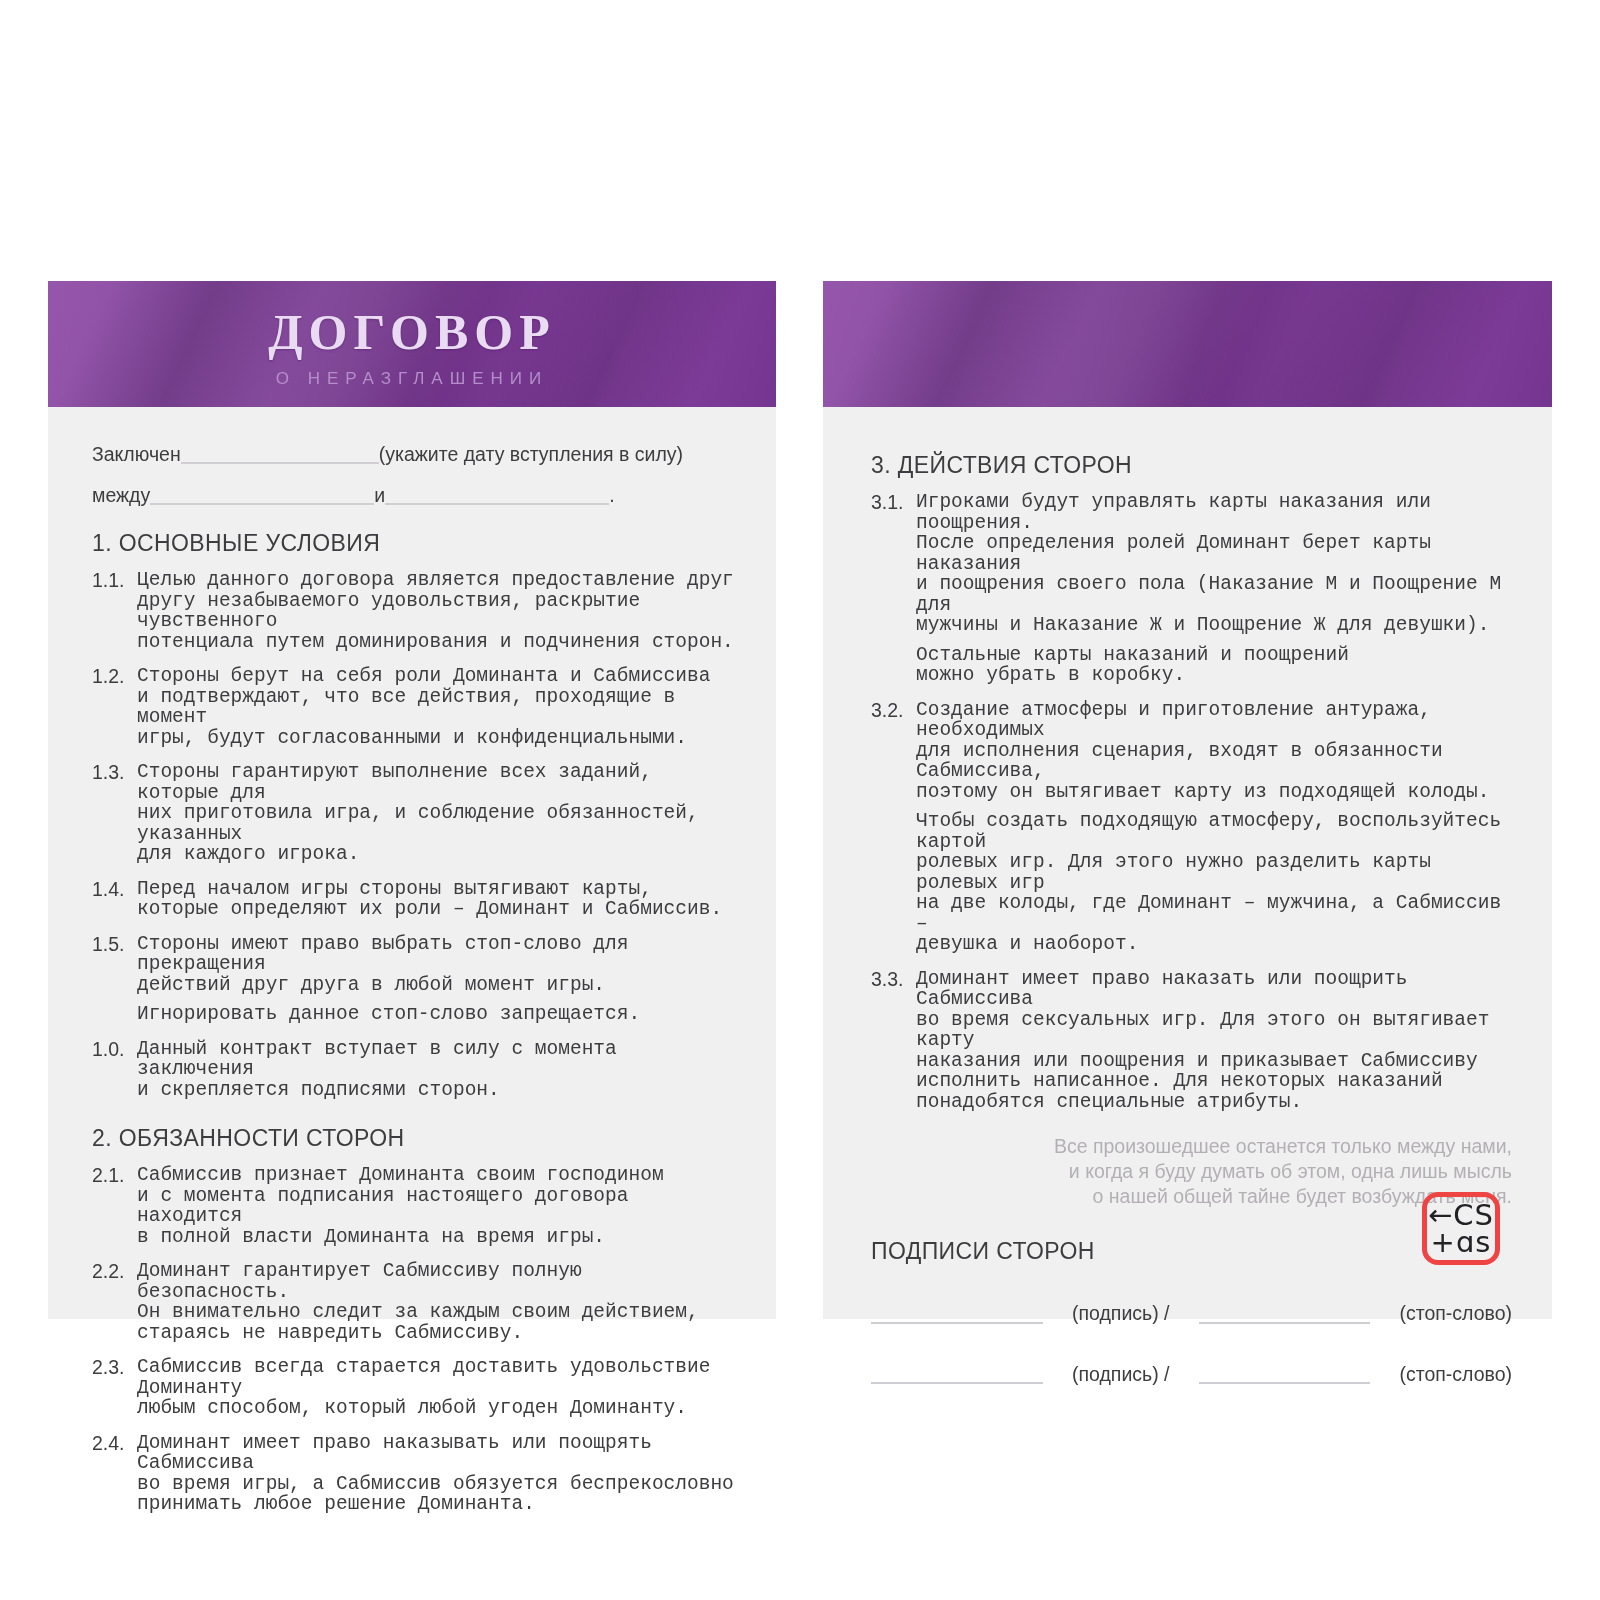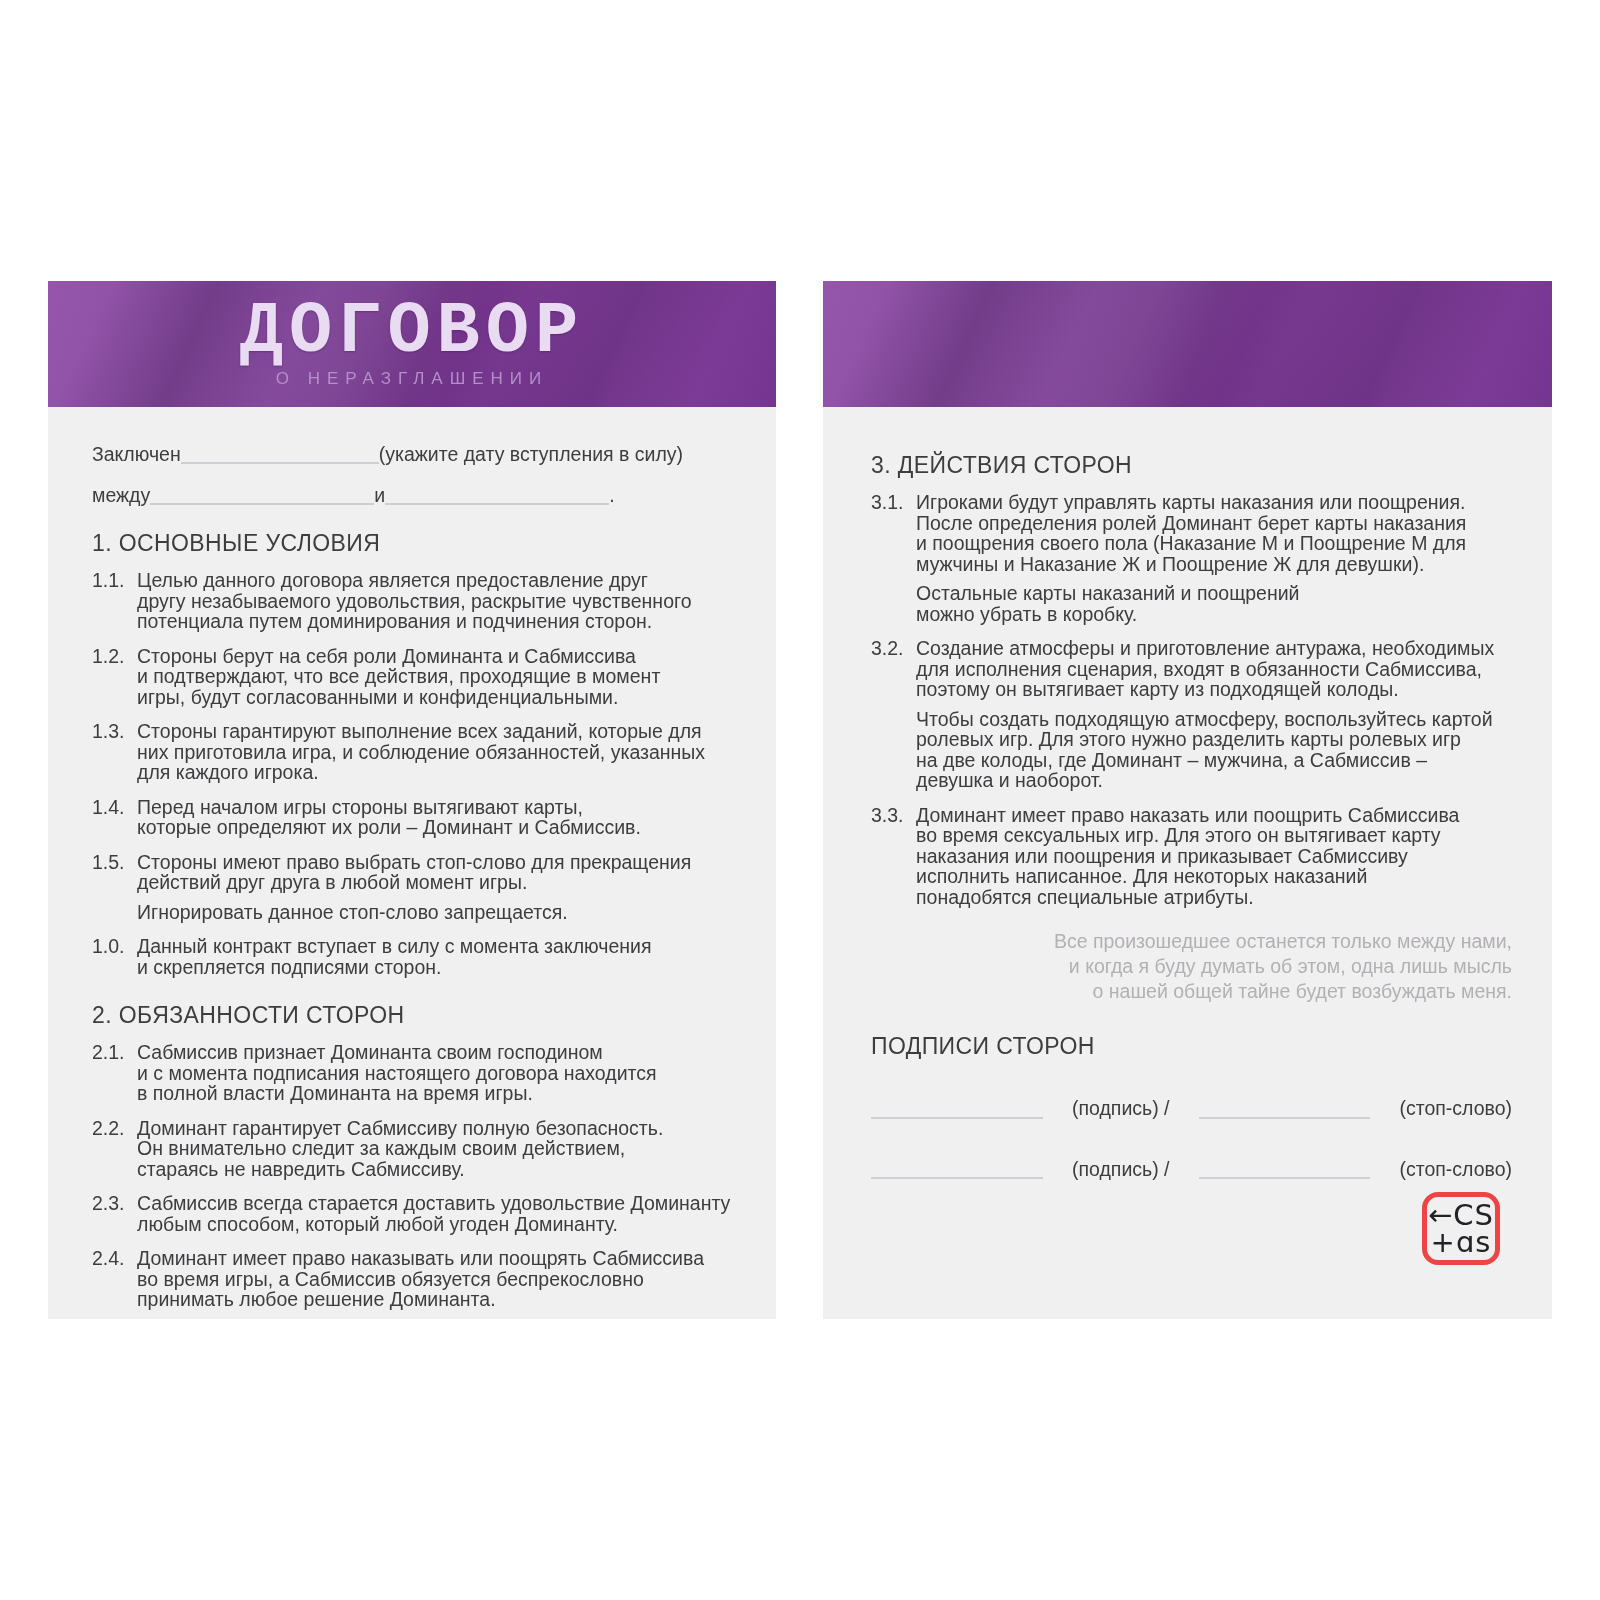--- a/index.html
+++ b/index.html
@@ -27,8 +27,8 @@
   }
   .banner-inner{position:relative;text-align:center;padding-top:20px;}
   .banner-title{
-    font-family:Liberation Mono, monospace;font-weight:bold;
-    font-size:72px;line-height:62px;letter-spacing:6px;color:#e9dcf2;
+    font-family:Liberation Serif, serif;font-weight:bold;
+    font-size:50px;line-height:62px;letter-spacing:6px;color:#e9dcf2;
     text-shadow:0 1px 2px rgba(60,10,80,0.35);
   }
   .banner-subtitle{margin-top:6px;font-size:17px;letter-spacing:7px;color:#b48fc9;}

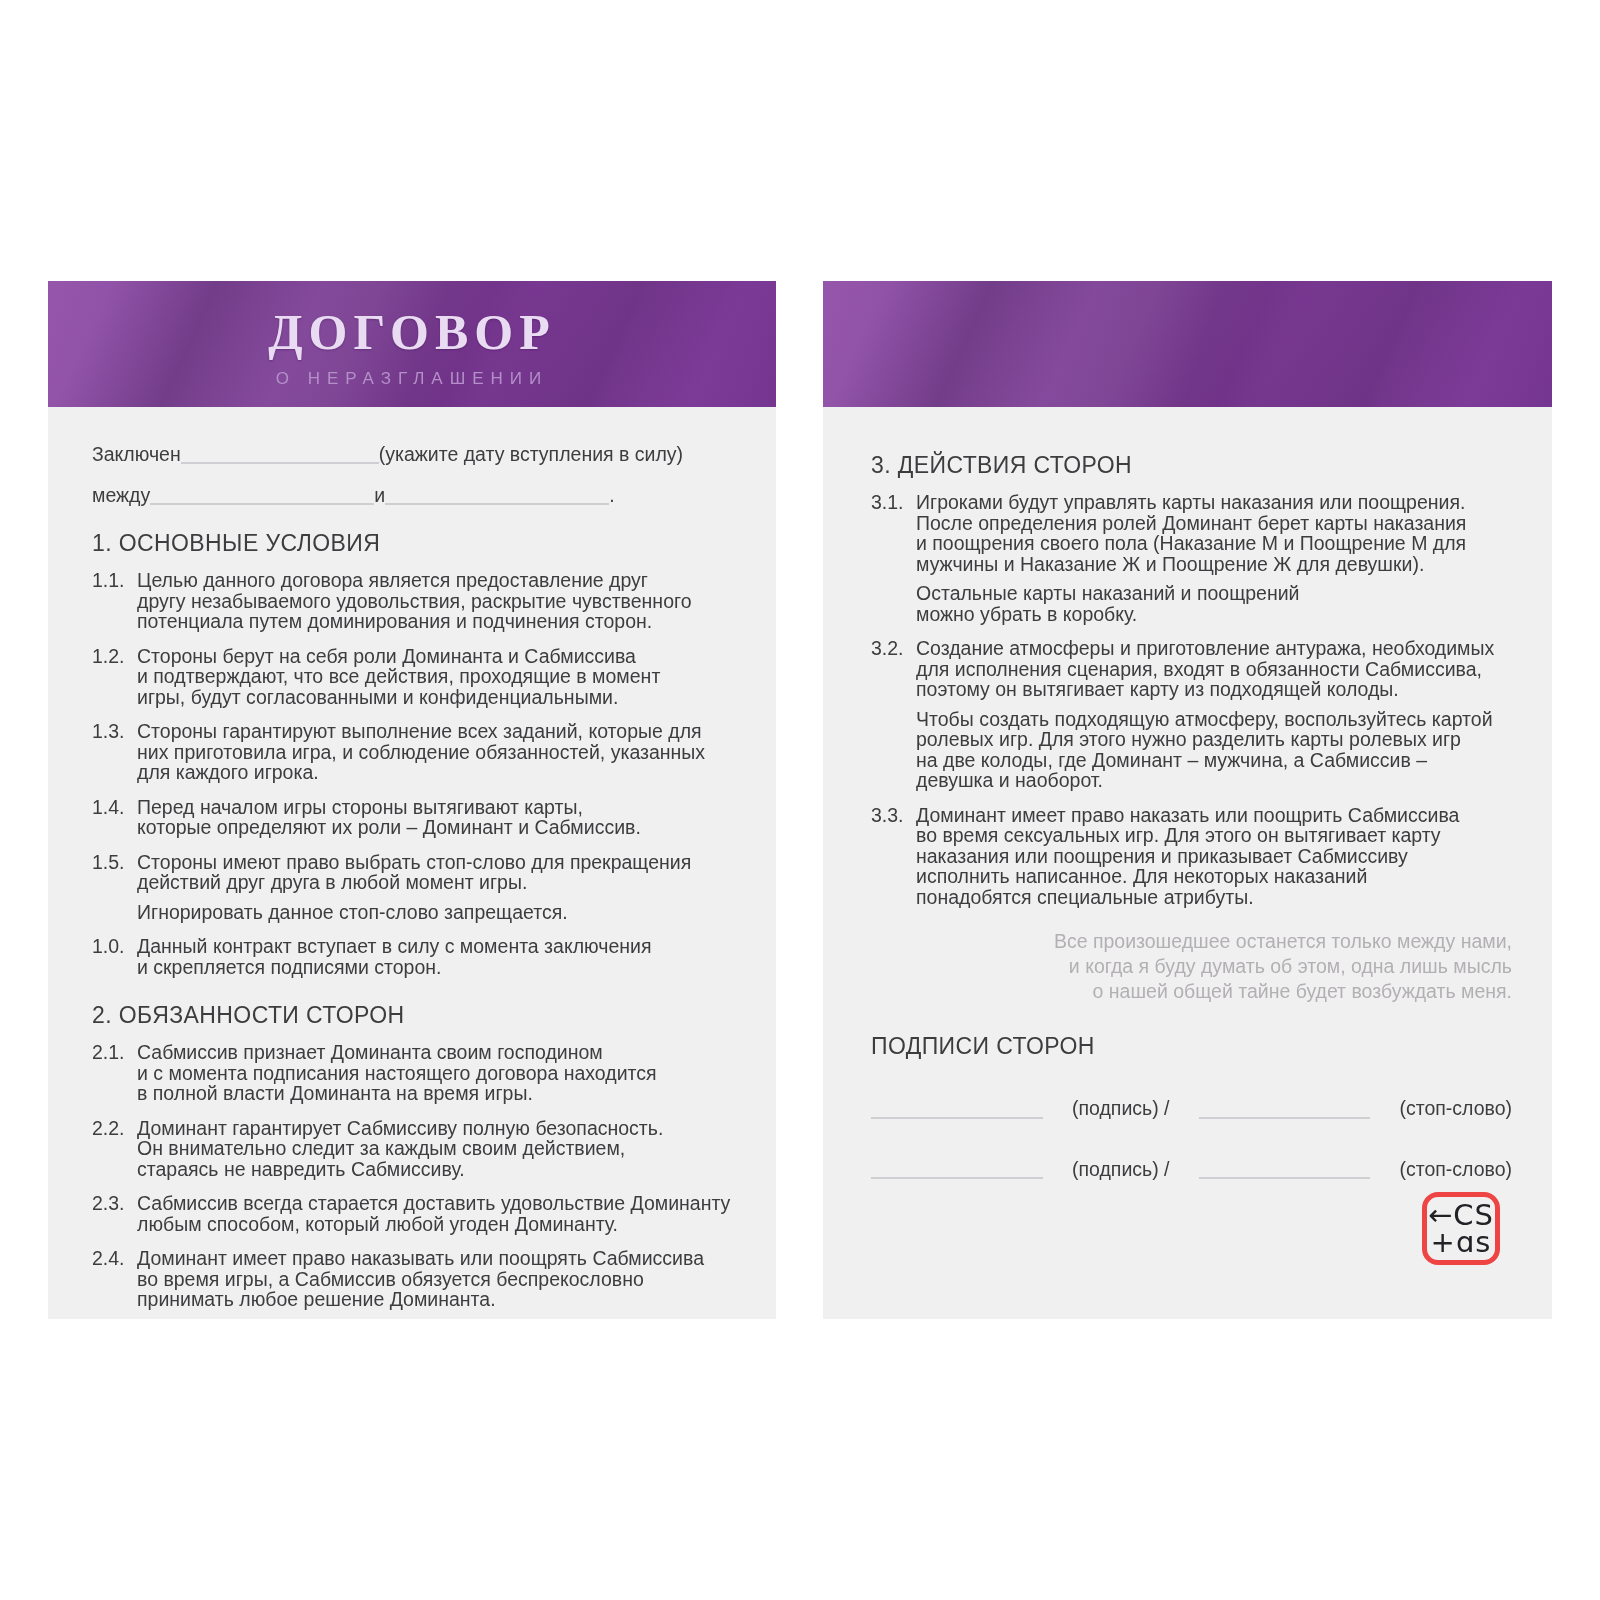--- a/index.html
+++ b/index.html
@@ -52,7 +52,7 @@
   }
   .item{display:flex;margin-bottom:14px;}
   .item .num{flex:0 0 45px;}
-  .item .paras{flex:1;min-width:0;}
+  .item .paras{flex:1;min-width:0;font-family:Liberation Mono, monospace;}
   .item p{margin:0;white-space:pre-line;}
   .item p + p{margin-top:9px;}
 

